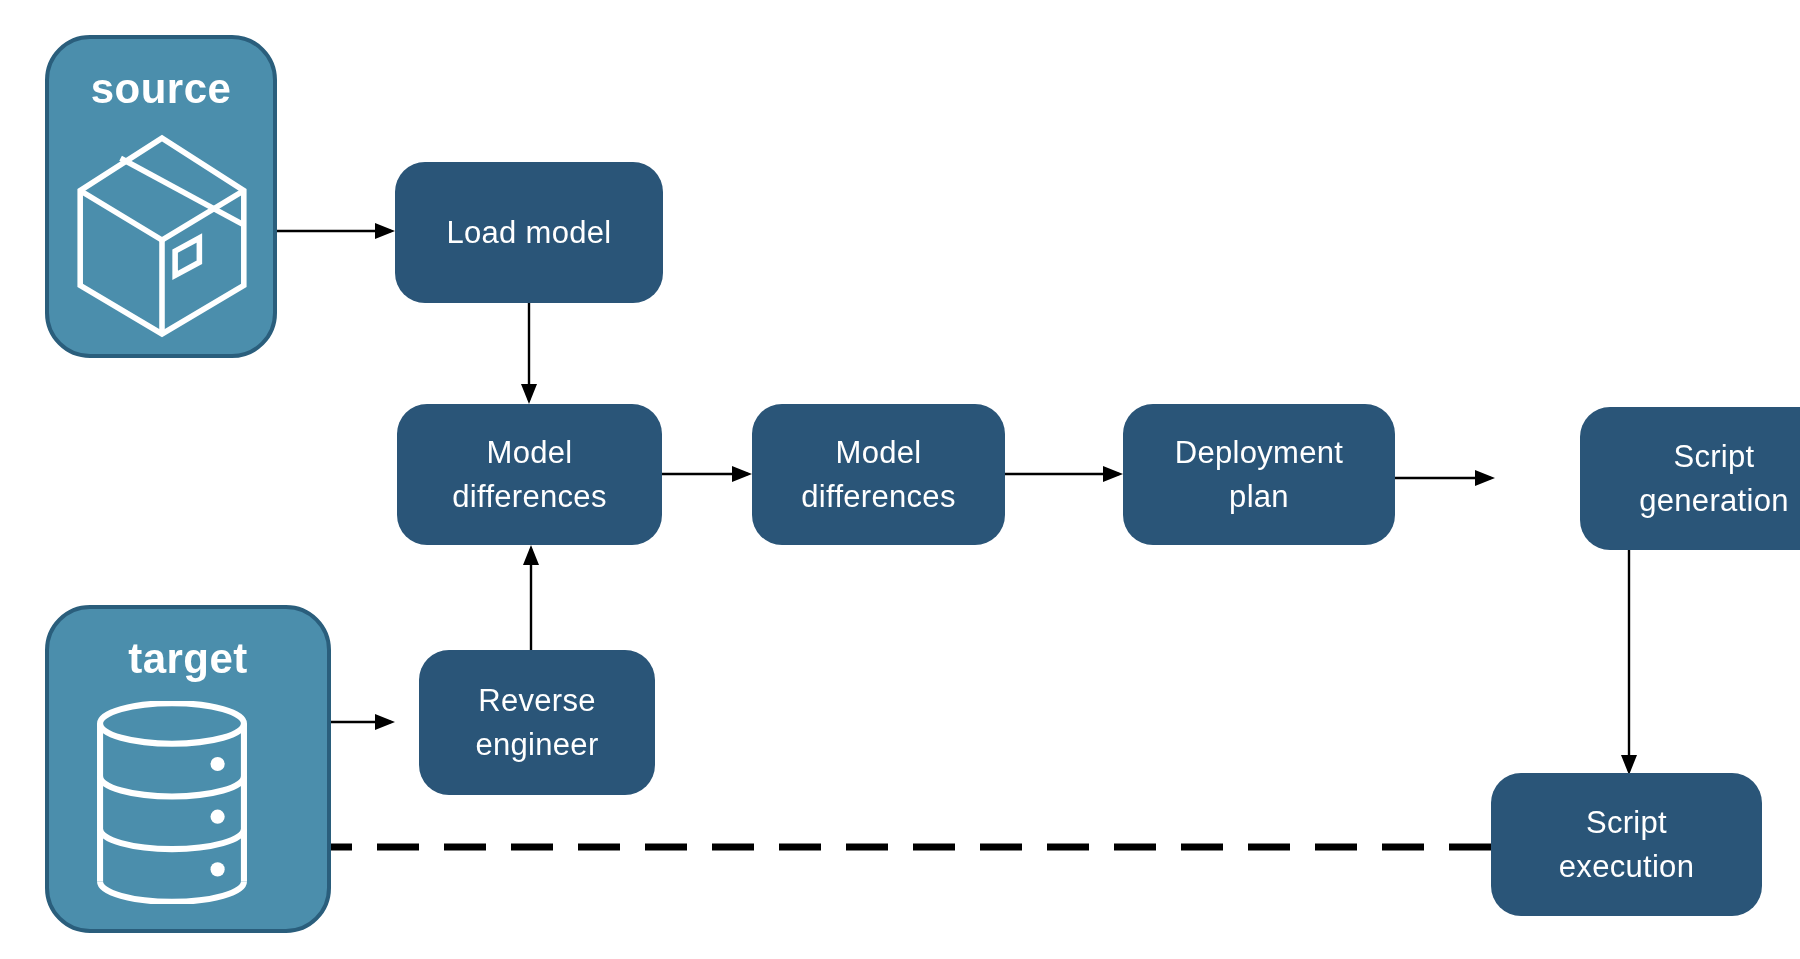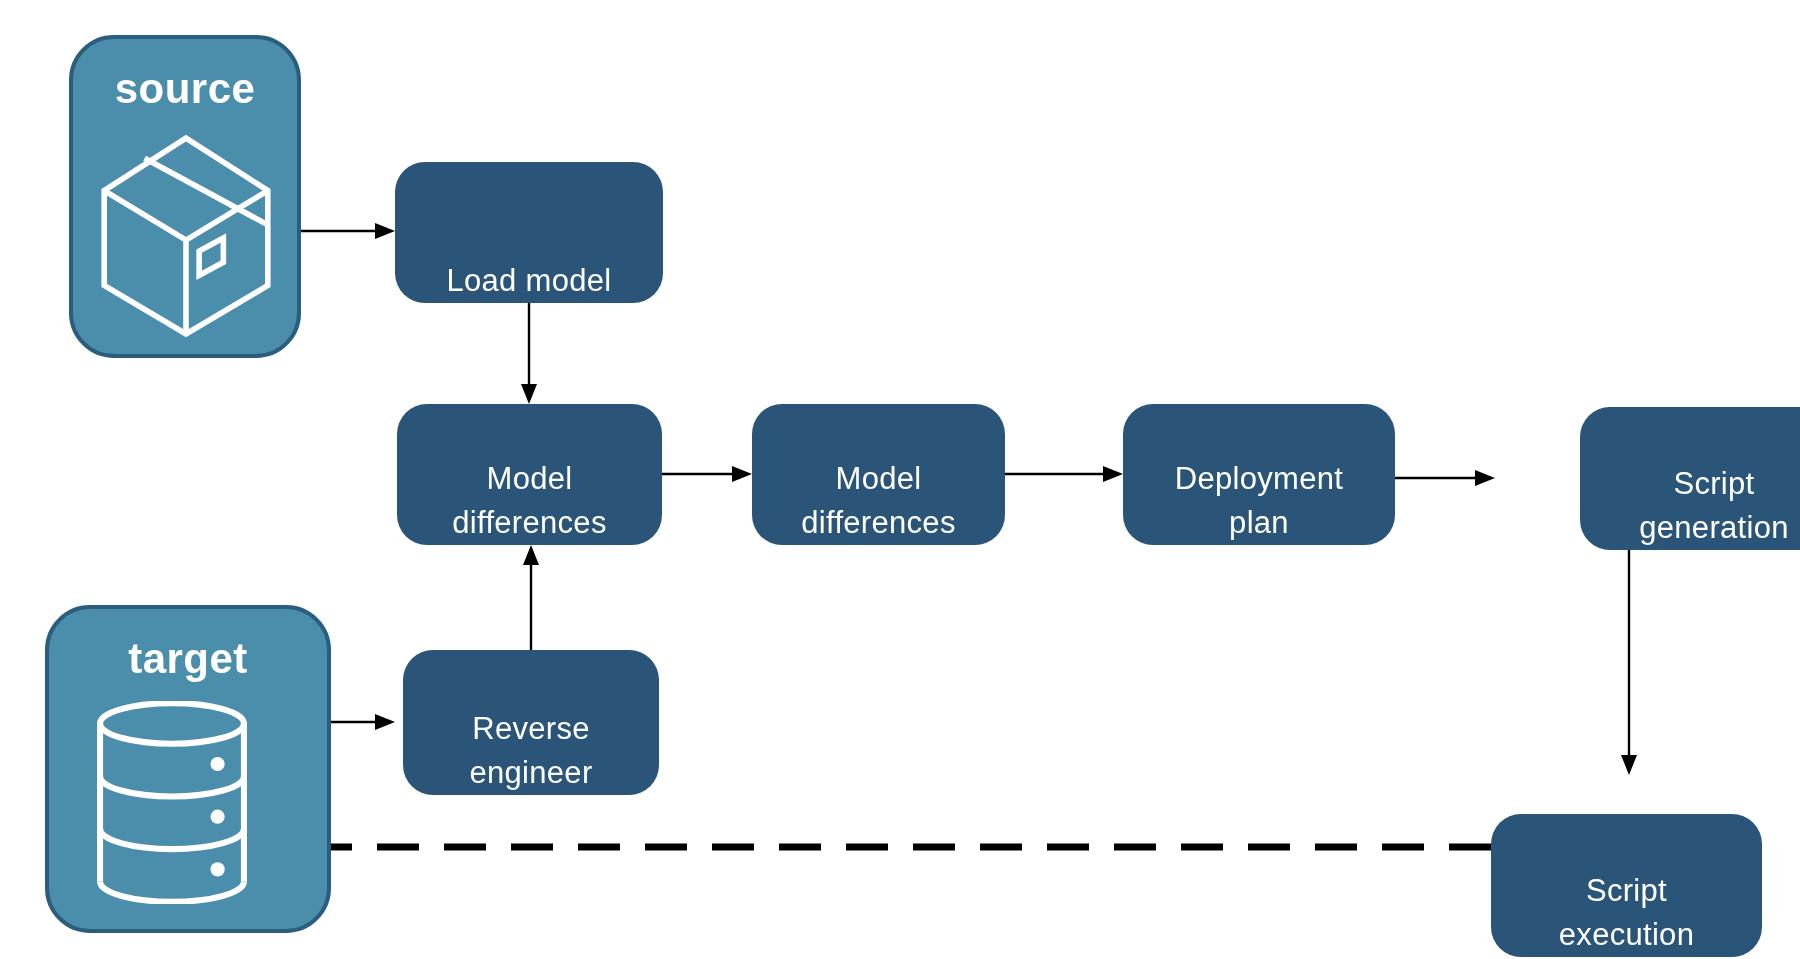--- a/index.html
+++ b/index.html
@@ -30,7 +30,7 @@
     position:absolute;background:#4B8EAC;border:4px solid #2A5E7C;
     border-radius:45px;box-sizing:border-box;color:#FFFFFF;
   }
-  .ep-source{left:45px;top:35px;width:232px;height:323px;margin-left:24px;}
+  .ep-source{left:45px;top:35px;width:232px;height:323px;}
   .ep-target{left:45px;top:605px;width:286px;height:328px;}
   .endpoint-label{
     position:absolute;left:0;top:26px;width:100%;text-align:center;

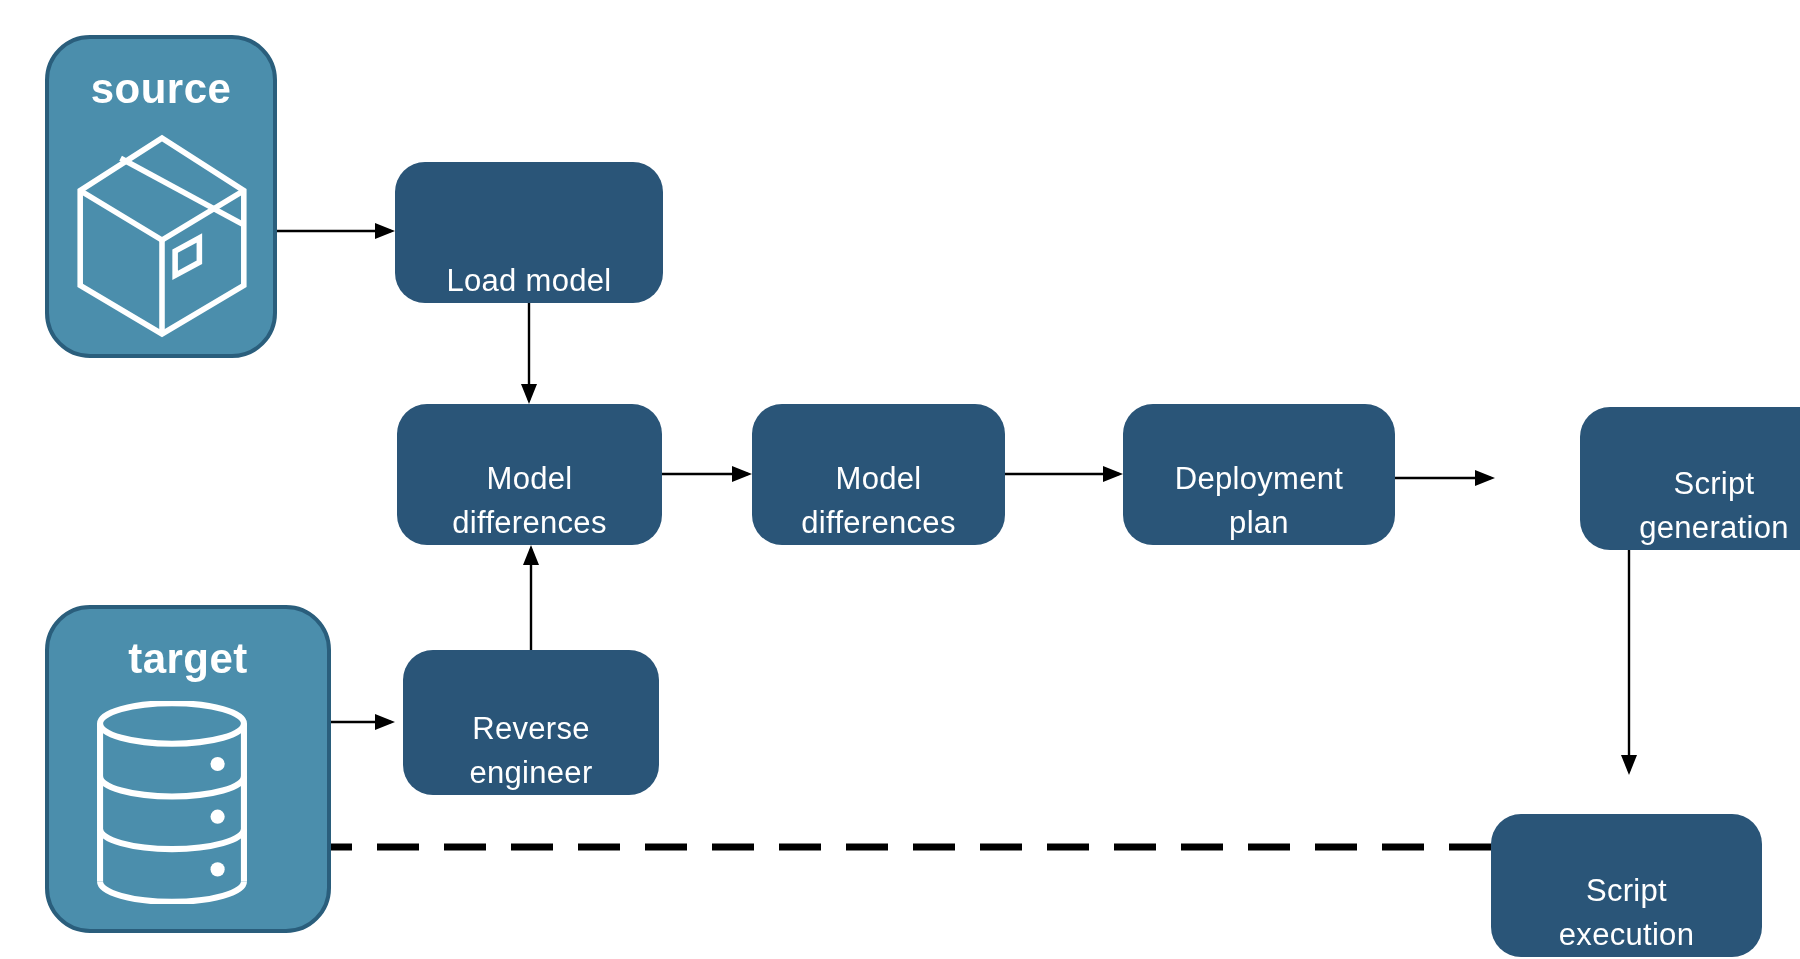--- a/index.html
+++ b/index.html
@@ -14,7 +14,7 @@
   
   .node{
     position:absolute;background:#2A5578;border-radius:30px;
-    display:flex;align-items:flex-end;justify-content:center;text-align:center;
+    display:flex;align-items:center;justify-content:center;text-align:center;
     color:#FFFFFF;font-size:31px;line-height:44px;letter-spacing:.3px;
     padding:0 28px;box-sizing:border-box;
   }

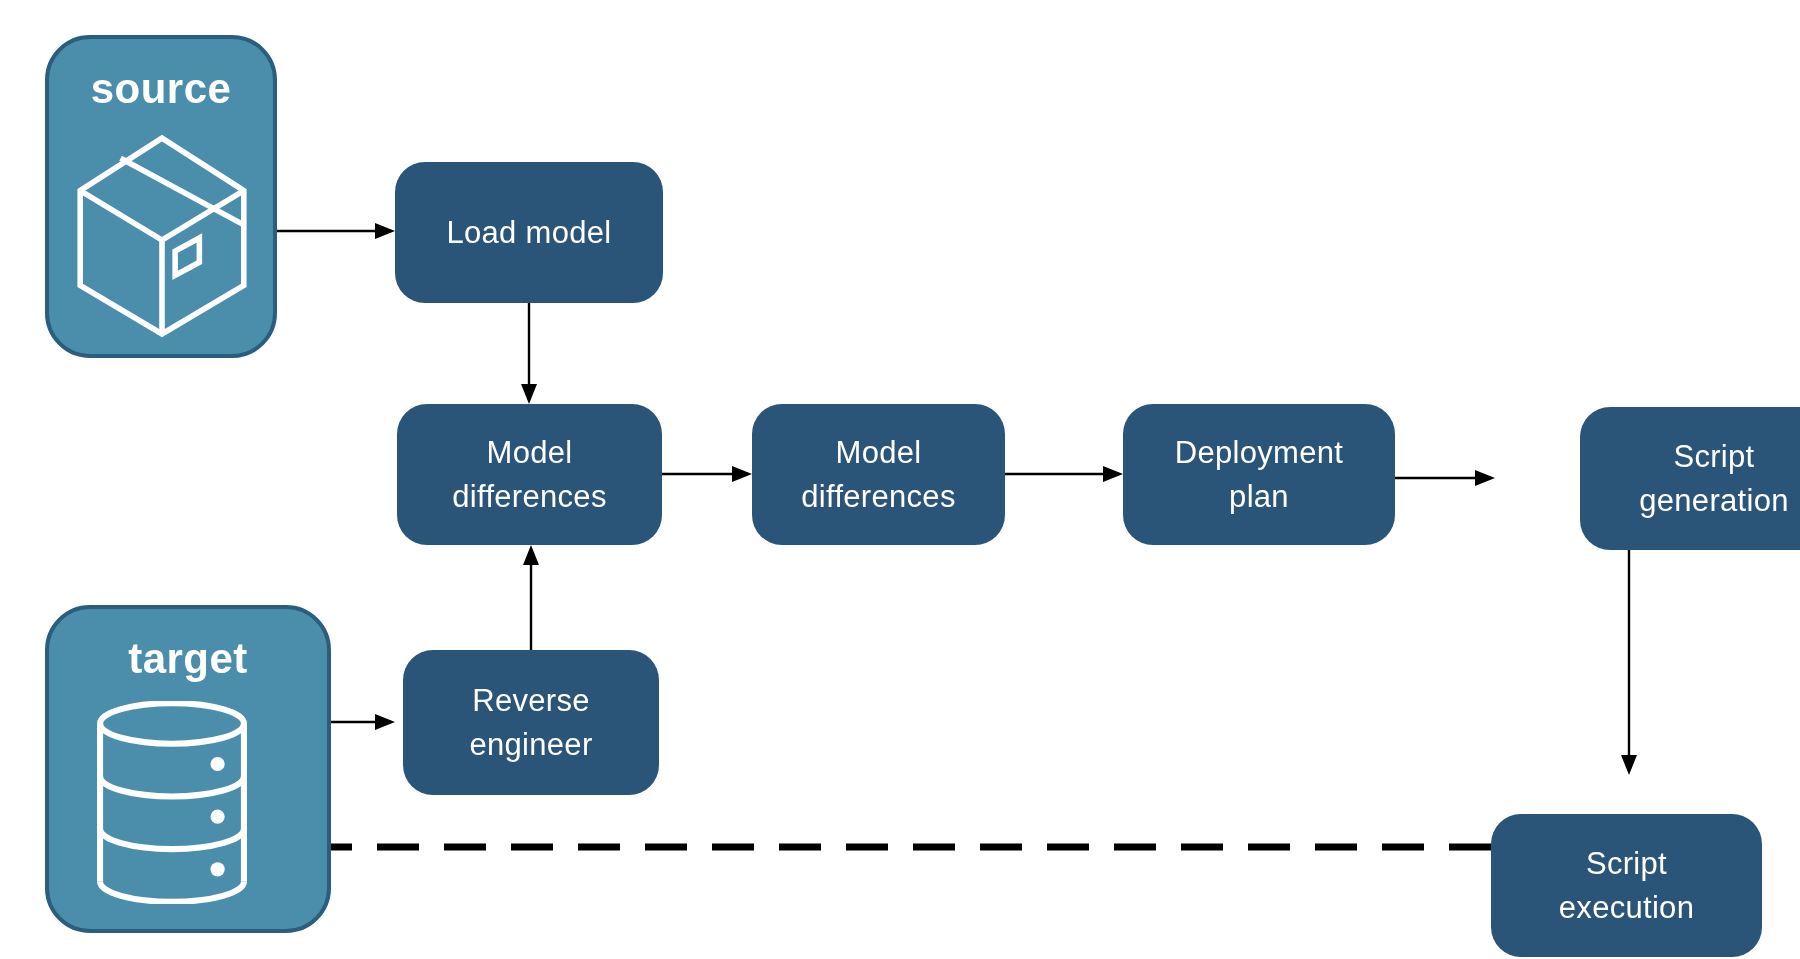--- a/index.html
+++ b/index.html
@@ -23,7 +23,7 @@
   .n-diff{left:752px;top:404px;width:253px;height:141px;}
   .n-depl{left:1123px;top:404px;width:272px;height:141px;}
   .n-sgen{left:1580px;top:407px;width:268px;height:143px;}
-  .n-reve{left:403px;top:650px;width:256px;height:145px;}
+  .n-reve{left:419px;top:650px;width:236px;height:145px;}
   .n-sexe{left:1491px;top:814px;width:271px;height:143px;}
   
   .endpoint{

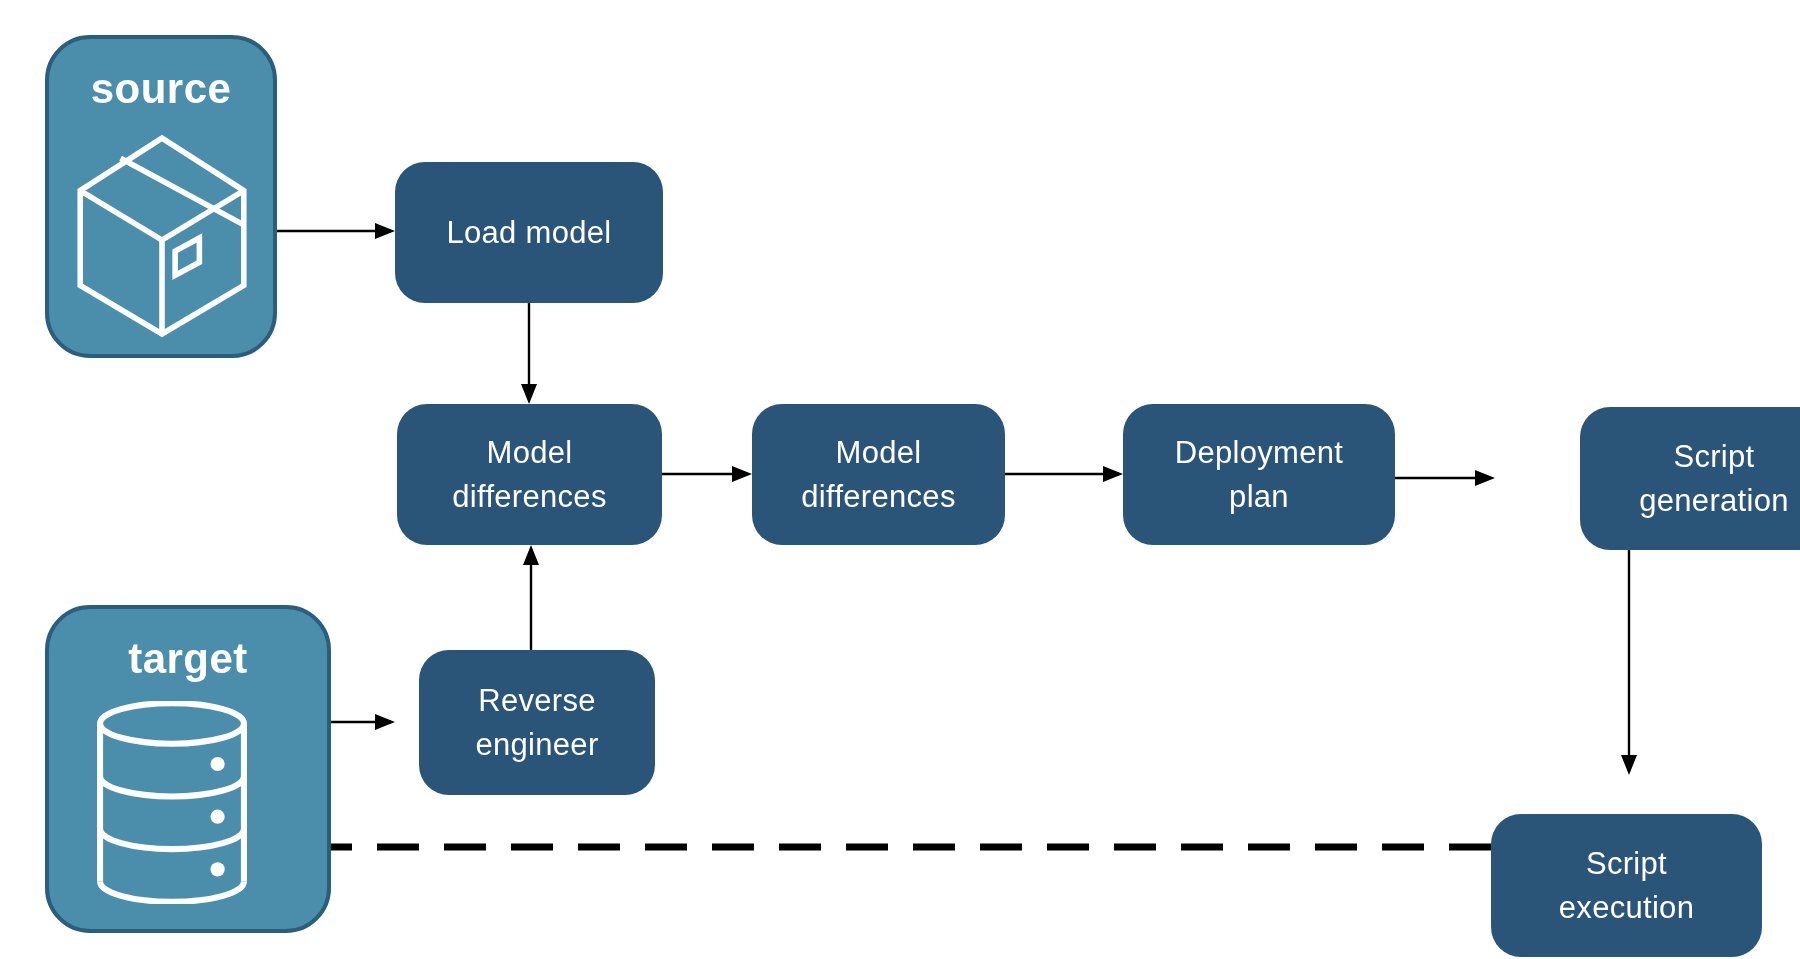--- a/index.html
+++ b/index.html
@@ -24,7 +24,7 @@
   .n-depl{left:1123px;top:404px;width:272px;height:141px;}
   .n-sgen{left:1580px;top:407px;width:268px;height:143px;}
   .n-reve{left:419px;top:650px;width:236px;height:145px;}
-  .n-sexe{left:1491px;top:814px;width:271px;height:143px;}
+  .n-sexe{left:1491px;top:773px;width:271px;height:143px;}
   
   .endpoint{
     position:absolute;background:#4B8EAC;border:4px solid #2A5E7C;

